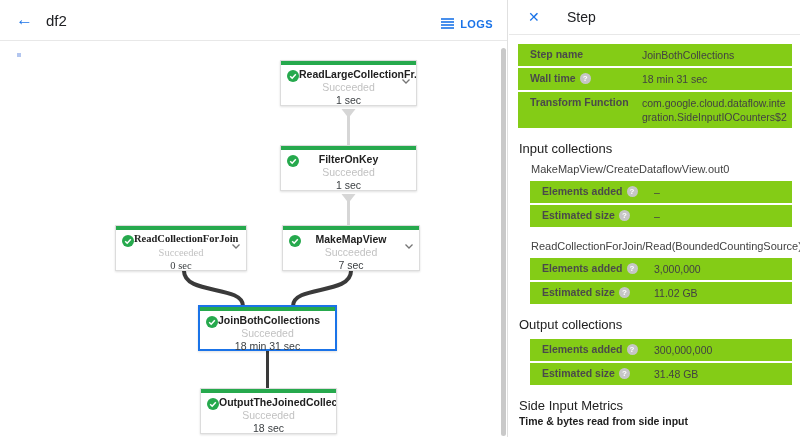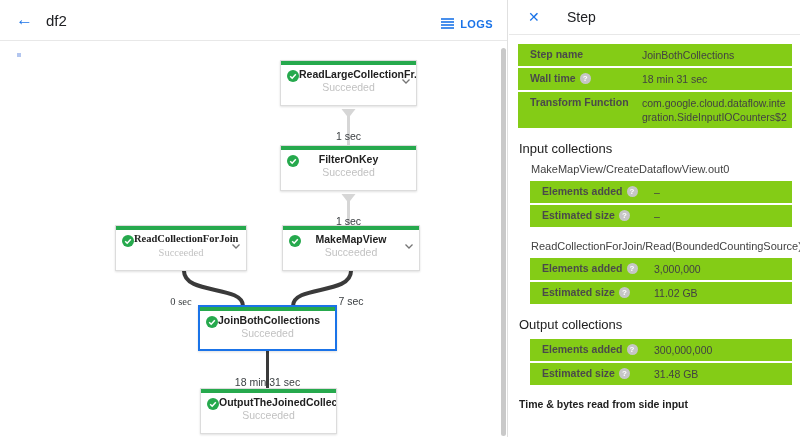--- a/index.html
+++ b/index.html
@@ -32,7 +32,7 @@
   .node-title { display:block; text-align:center; font-size:10.5px; font-weight:bold;
     color:#212121; padding:0 18px; white-space:nowrap; overflow:hidden; }
   .node-status { text-align:center; font-size:10.5px; color:#c2c2c2; line-height:13px; }
-  .node-time { text-align:center; font-size:10.5px; color:#3c4043; line-height:13px;margin-top:36px; }
+  .node-time { text-align:center; font-size:10.5px; color:#3c4043; line-height:13px; }
 
   
   .right { position:absolute; left:509px; top:0; width:291px; height:437px; background:#fff; }

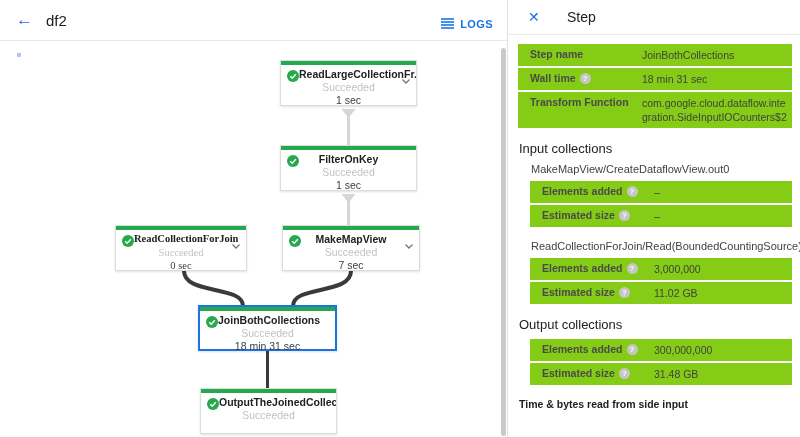--- a/index.html
+++ b/index.html
@@ -287,6 +287,7 @@
         </div>
       </div>
 
+      <div class="sect" style="margin-bottom:2px;">Side Input Metrics</div>
       <div class="side-sub">Time &amp; bytes read from side input</div>
 
     </div>

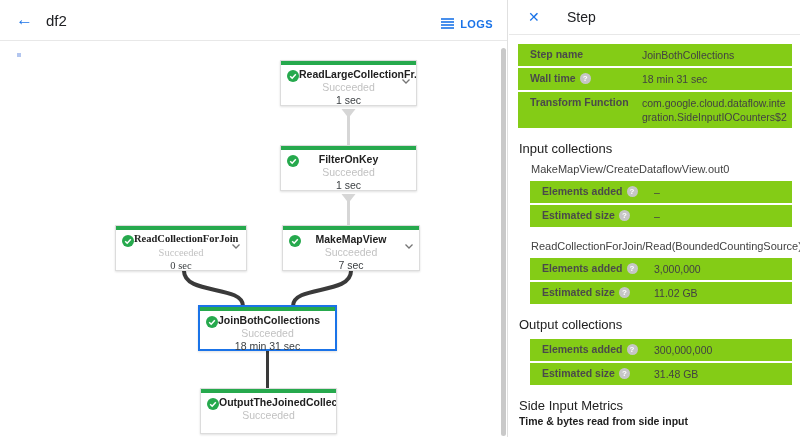--- a/index.html
+++ b/index.html
@@ -188,6 +188,7 @@
           <span class="node-title">OutputTheJoinedCollec...</span>
         </div>
         <div class="node-status">Succeeded</div>
+        <div class="node-time">18 sec</div>
       </div>
 
       <div class="vscroll"></div>

